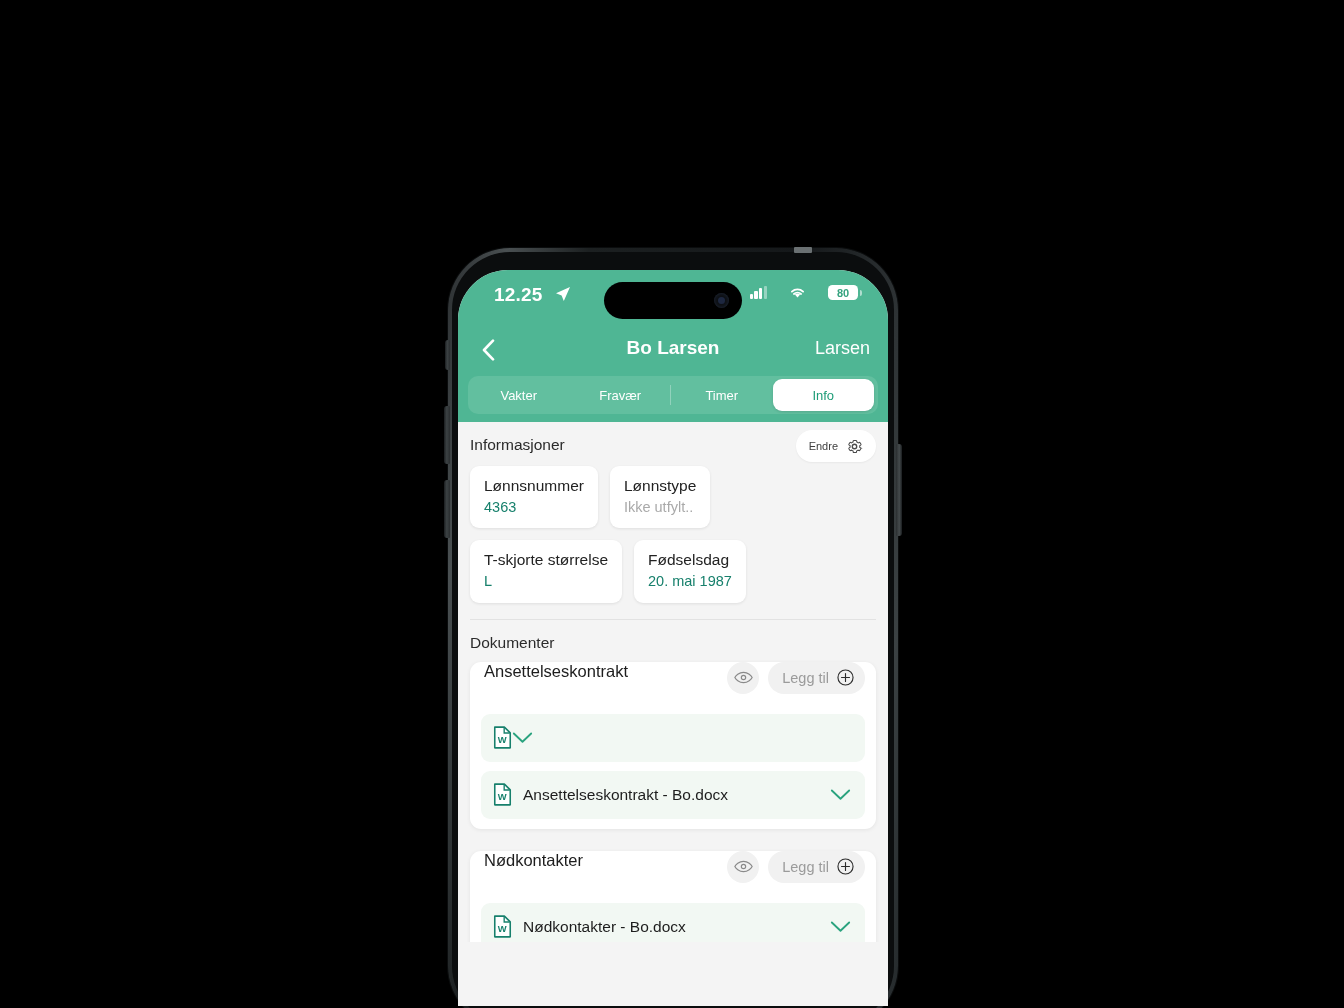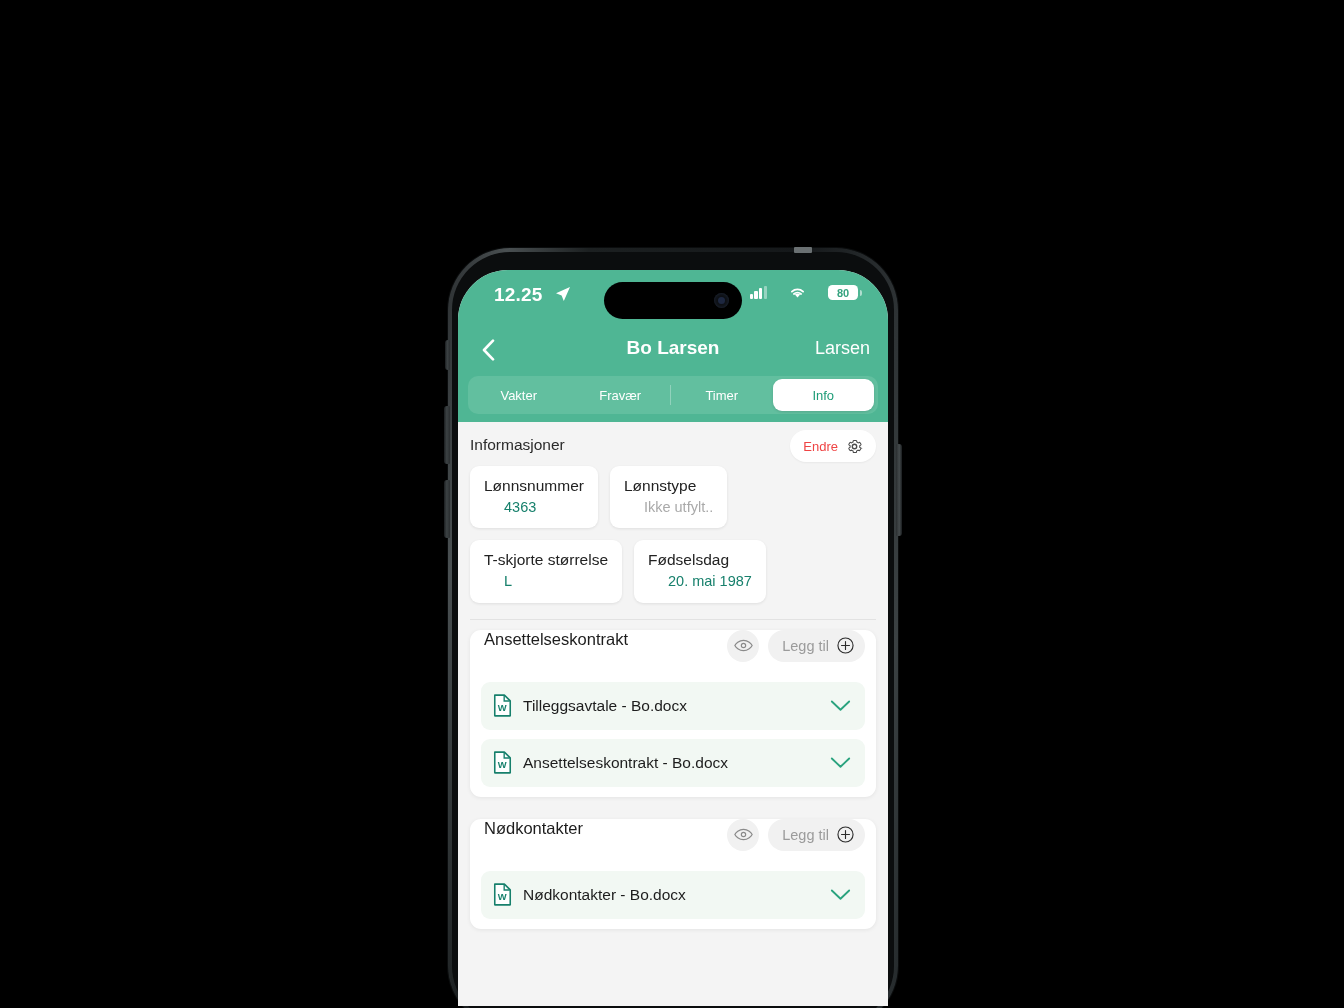--- a/index.html
+++ b/index.html
@@ -265,7 +265,7 @@
     box-shadow: 0 1px 2px rgba(0,0,0,0.05);
     cursor: pointer;
   }
-  #endre-label { font-size: 13px; color: #ef4444; text-align: right; }
+  #endre-label { font-size: 11px; color: #404040; text-align: right; }
 
   .cards-row {
     display: flex;

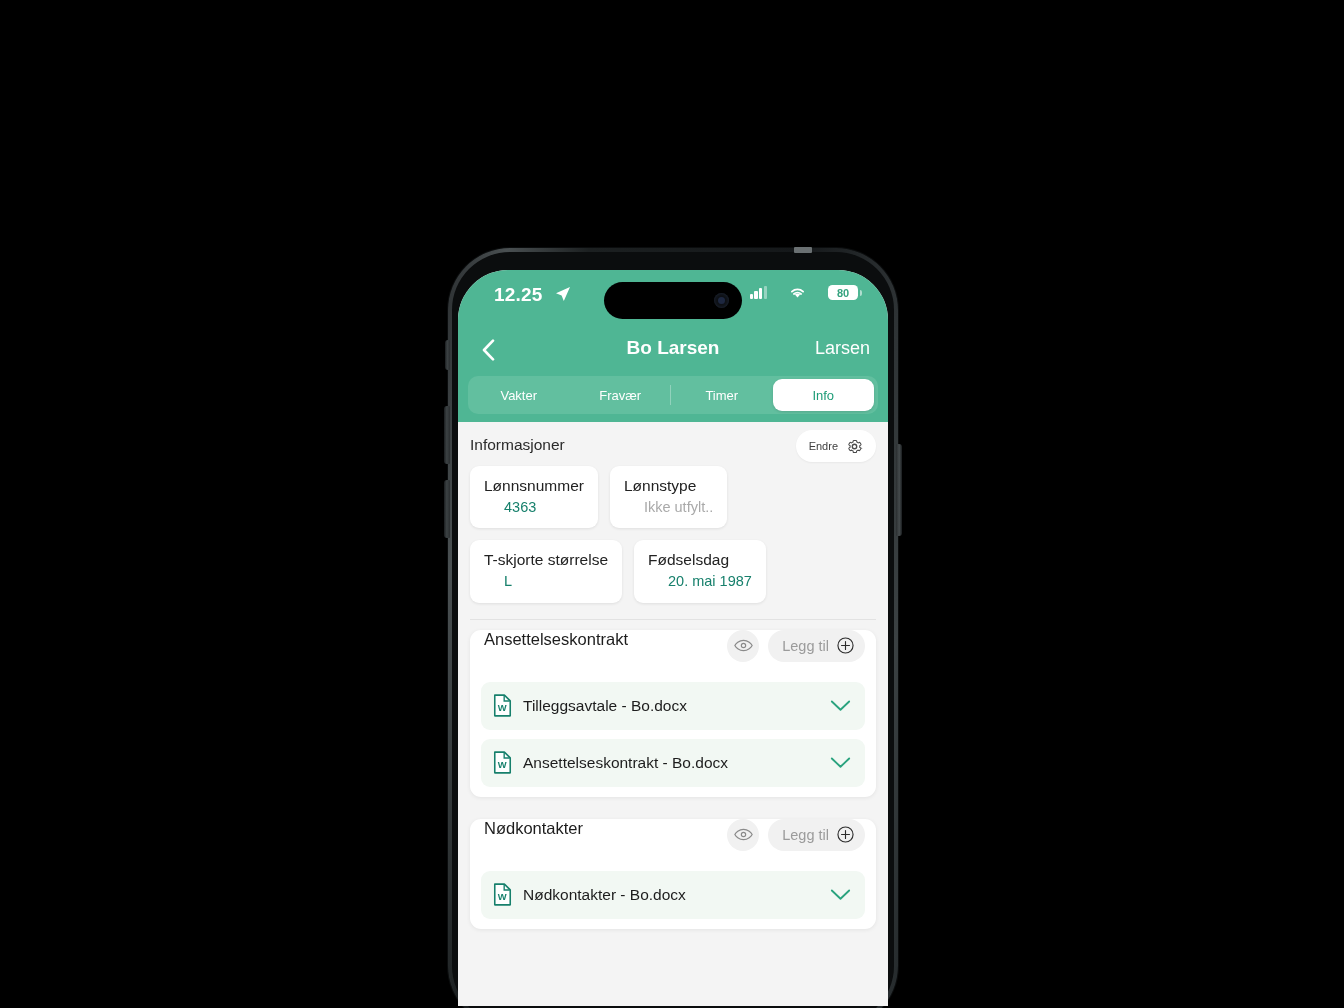--- a/index.html
+++ b/index.html
@@ -293,7 +293,6 @@
     white-space: nowrap;
     line-height: 1.35;
     margin-top: 1px;
-    margin-left: 20px;
   }
   .info-card .val.empty { color: #a9a9a9; }
 

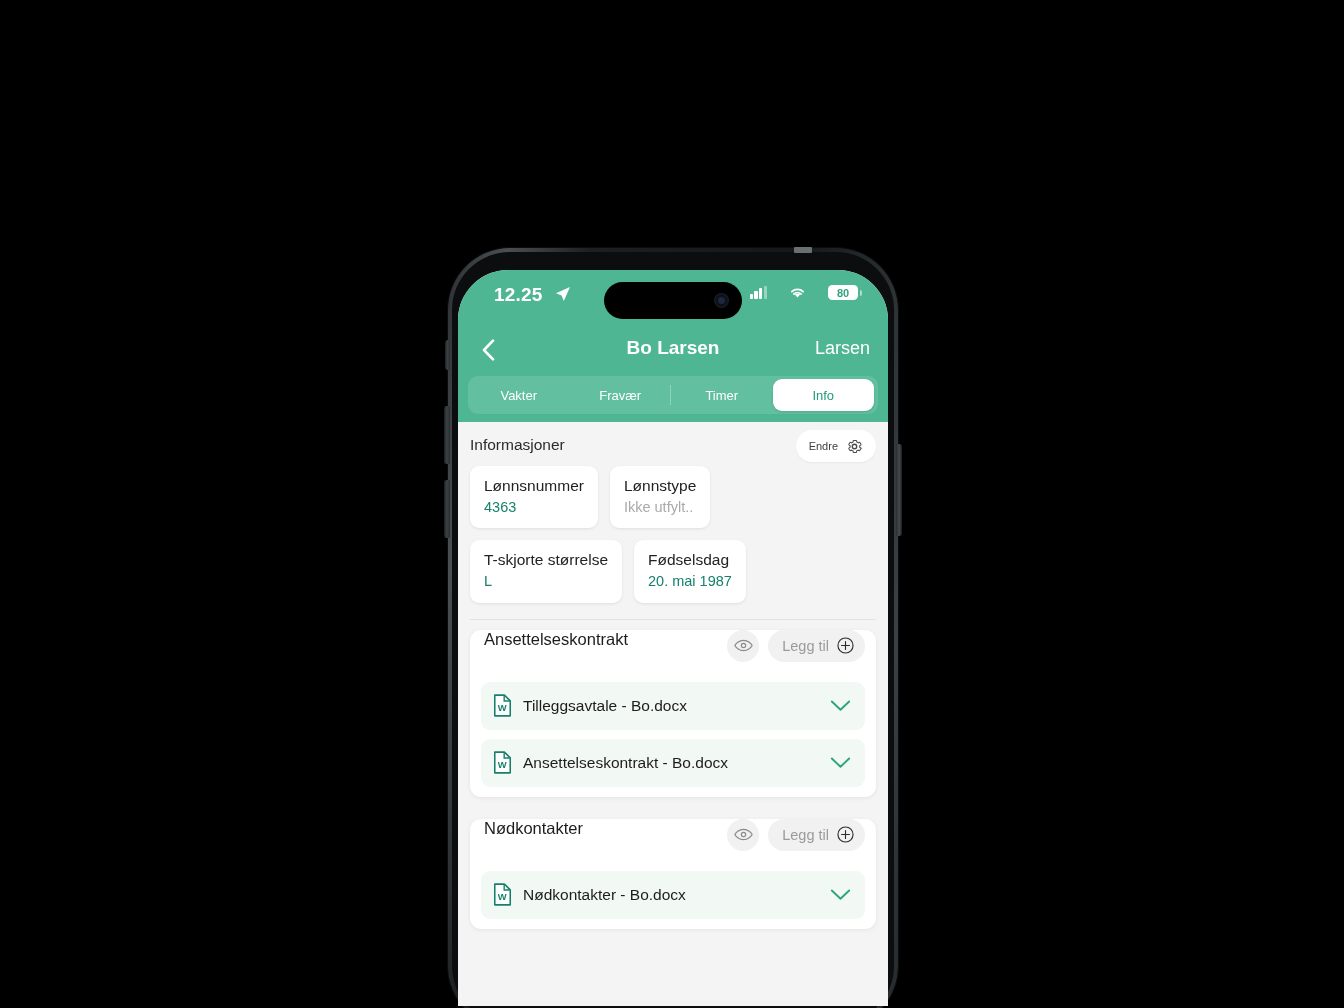--- a/index.html
+++ b/index.html
@@ -469,6 +469,7 @@
         <div id="divider"></div>
 
         <div>
+          <div class="section-title">Dokumenter</div>
 
           <div class="doc-card">
             <div class="doc-head">

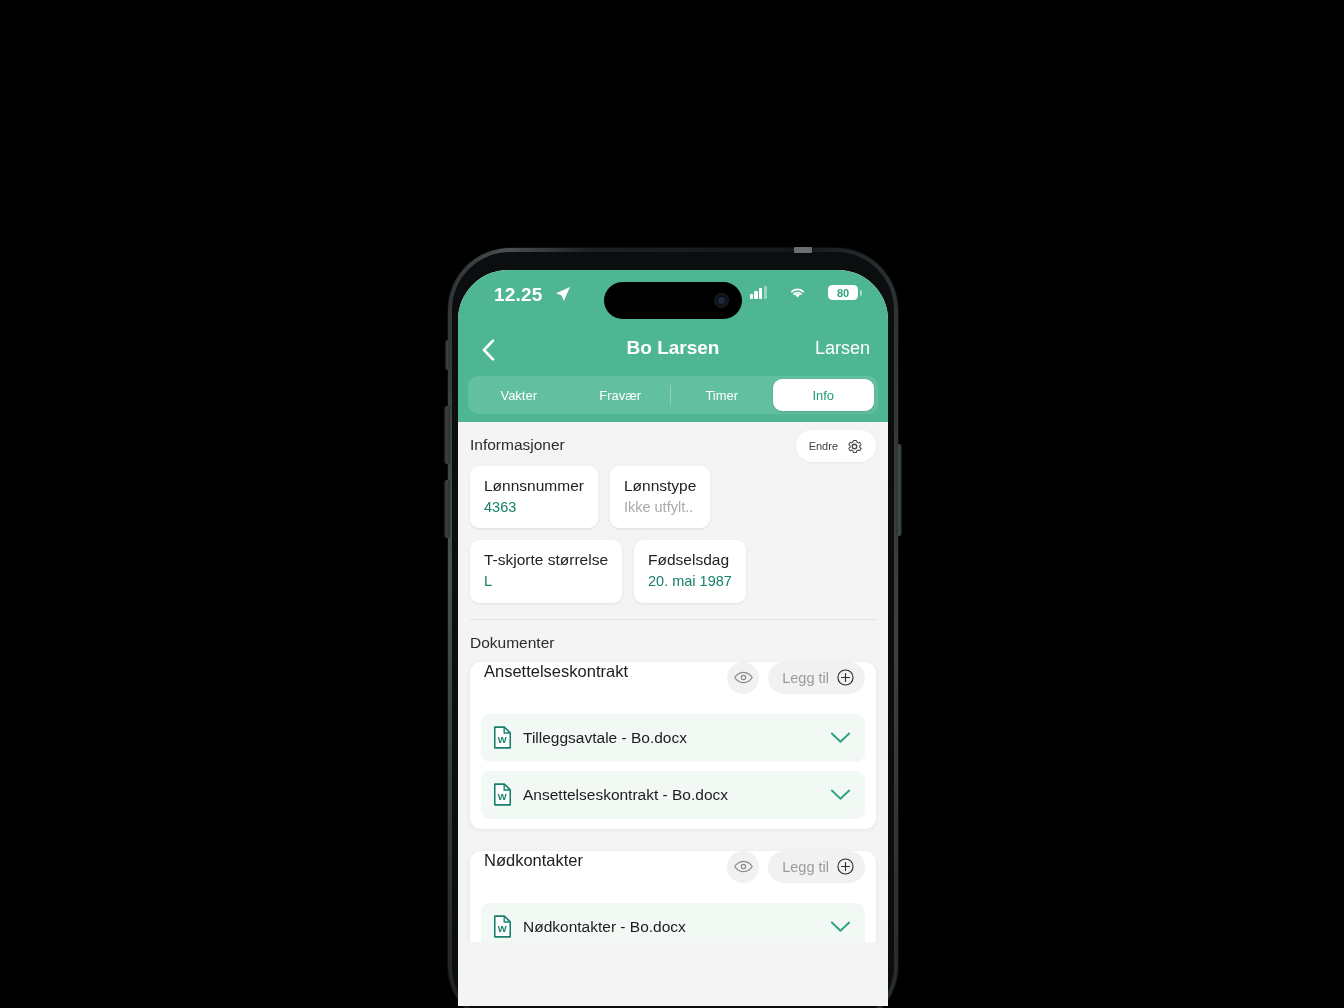--- a/index.html
+++ b/index.html
@@ -495,7 +495,6 @@
                 <path d="M10.6 1.3v5.4h5.4" fill="none" stroke="#17806c" stroke-width="1.3"></path>
                 <text x="8.6" y="16.3" font-family="Liberation Sans, sans-serif" font-size="9" font-weight="bold" fill="#17806c" text-anchor="middle">W</text>
               </svg>
-              <span class="fname">Tilleggsavtale - Bo.docx</span>
               <svg width="21" height="12" viewBox="0 0 22 13">
                 <path d="M1.6 1.6 L11 10.6 L20.4 1.6" stroke="#2aa37e" stroke-width="2" fill="none" stroke-linecap="round" stroke-linejoin="round"></path>
               </svg>

